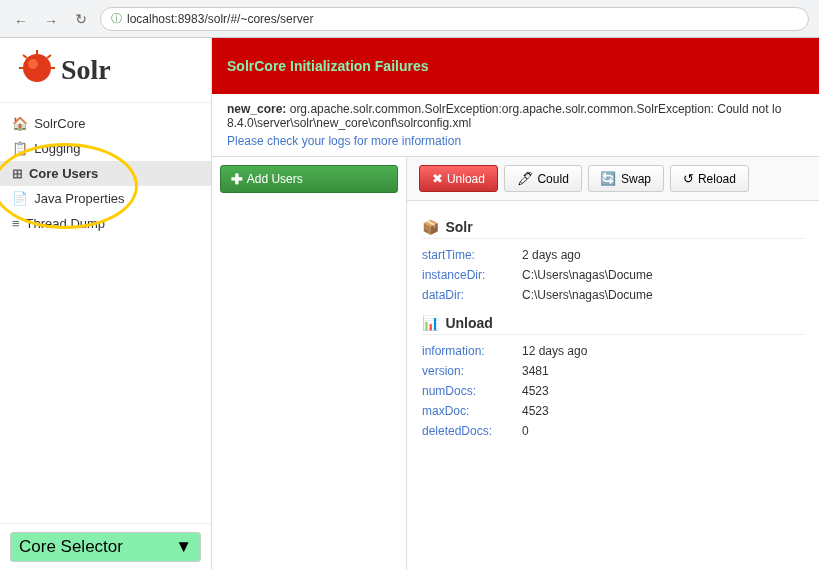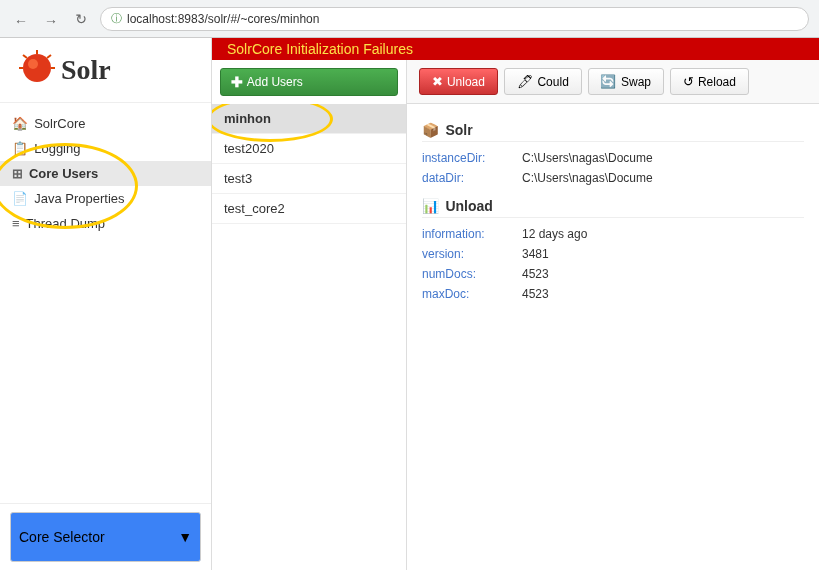--- a/index.html
+++ b/index.html
@@ -286,7 +286,7 @@
   <button class="nav-btn">↻</button>
   <div class="address-bar">
     <span class="lock-icon">ⓘ</span>
-    <span>localhost:8983/solr/#/~cores/minhon</span>
+    <span>localhost:8983/solr/#/~cores/server</span>
   </div>
 </div>
 

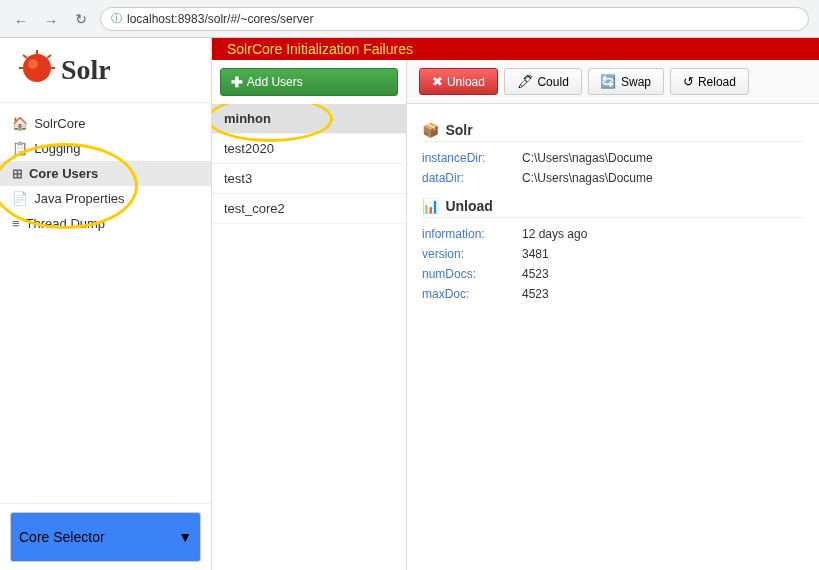--- a/index.html
+++ b/index.html
@@ -135,10 +135,10 @@
     
     .error-banner {
       background: #cc0000;
-      color: #fde047;
-      padding: 3px 15px;
+      color: #86efac;
+      padding: 20px 15px;
       font-size: 14px;
-      font-weight: normal;
+      font-weight: bold;
     }
     .error-details {
       background: #fff;

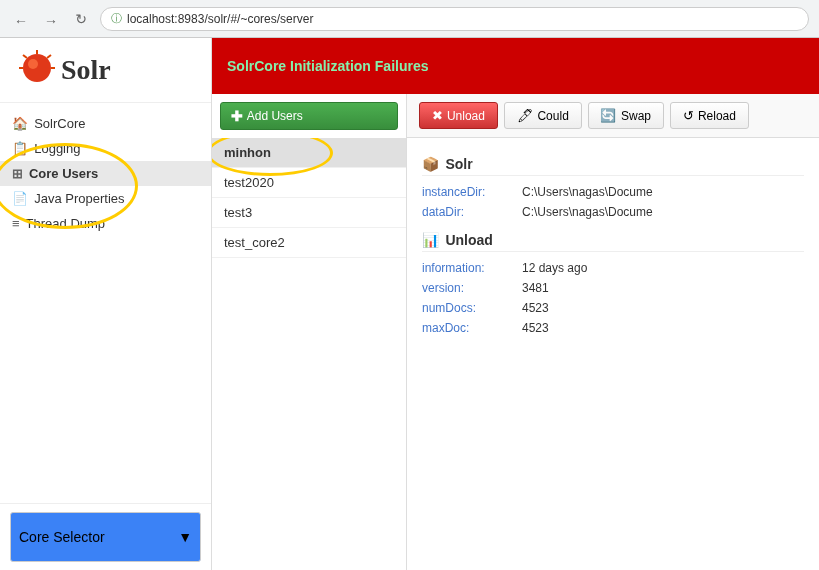--- a/index.html
+++ b/index.html
@@ -357,6 +357,13 @@
       <span>SolrCore Initialization Failures</span>
     </div>
 
+    <div class="error-details">
+      <div>
+        <span class="core-name">new_core:</span>
+        <span>org.apache.solr.common.SolrException:org.apache.solr.common.SolrException: Could not lo 8.4.0\server\solr\new_core\conf\solrconfig.xml</span>
+      </div>
+      <div class="check-logs">Please check your logs for more information</div>
+    </div>
 
     <div class="main-panel">
 

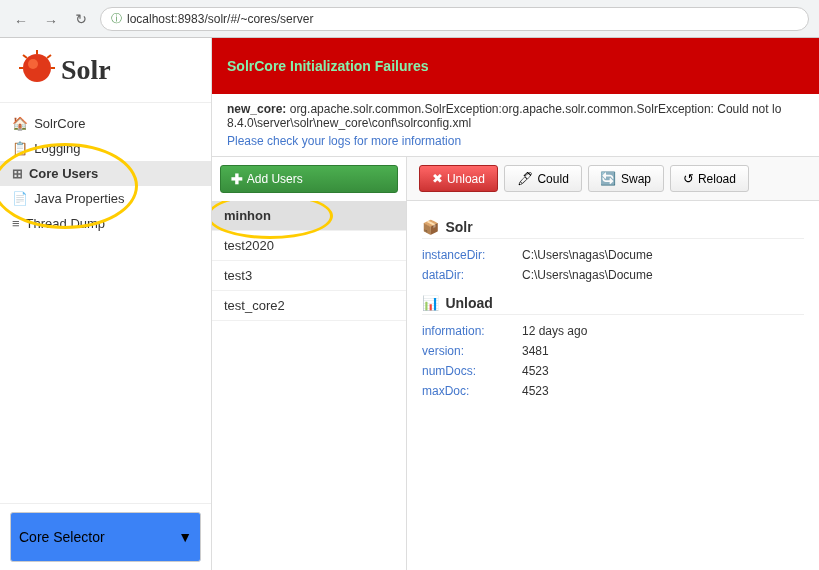--- a/index.html
+++ b/index.html
@@ -373,20 +373,6 @@
           <span>Add Users</span>
         </button>
 
-        <div class="core-list">
-          <div class="core-list-item selected circled2" style="position:relative;">
-            <span>minhon</span>
-          </div>
-          <div class="core-list-item">
-            <span>test2020</span>
-          </div>
-          <div class="core-list-item">
-            <span>test3</span>
-          </div>
-          <div class="core-list-item">
-            <span>test_core2</span>
-          </div>
-        </div>
       </div>
 
       <div class="core-details-panel">

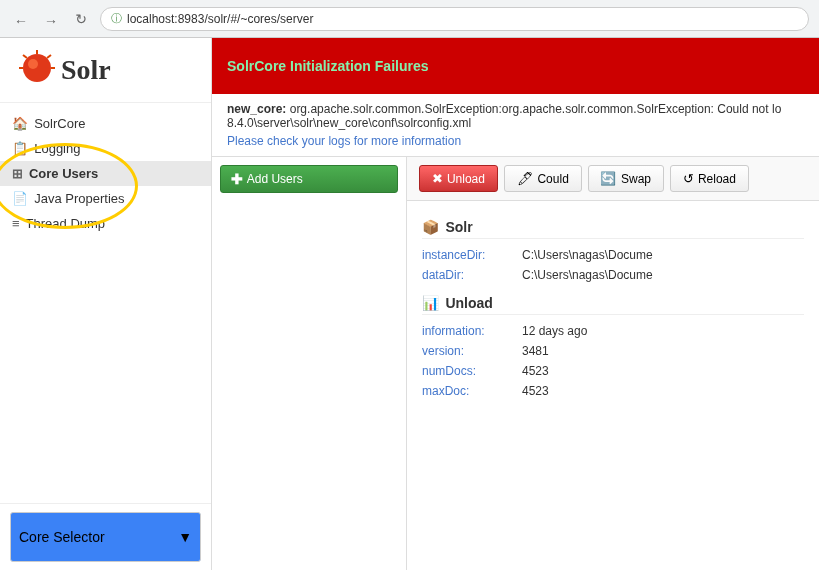--- a/index.html
+++ b/index.html
@@ -404,6 +404,10 @@
           </div>
 
           <div class="info-row">
+            <span class="info-label">startTime:</span>
+            <span class="info-value">2 days ago</span>
+          </div>
+          <div class="info-row">
             <span class="info-label">instanceDir:</span>
             <span class="info-value">C:\Users\nagas\Docume</span>
           </div>

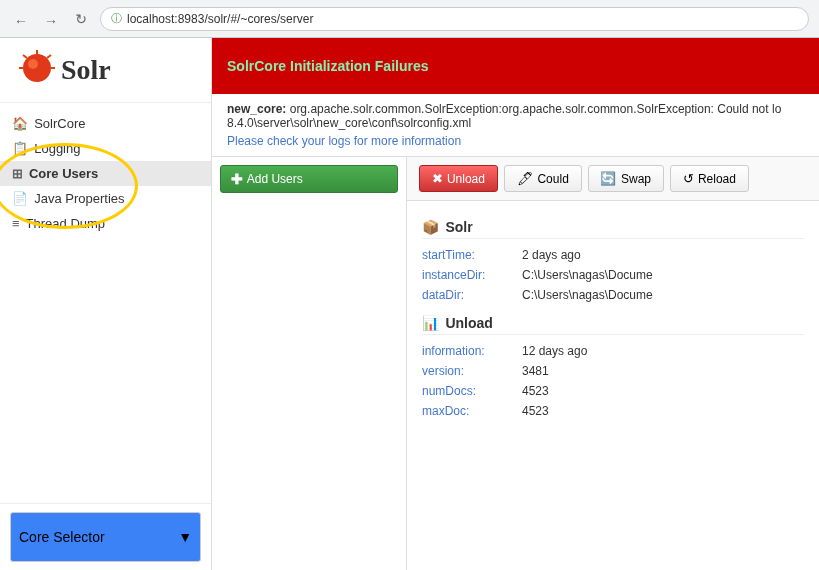--- a/index.html
+++ b/index.html
@@ -437,6 +437,10 @@
             <span class="info-label">maxDoc:</span>
             <span class="info-value">4523</span>
           </div>
+          <div class="info-row">
+            <span class="info-label">deletedDocs:</span>
+            <span class="info-value">0</span>
+          </div>
 
         </div>
       </div>

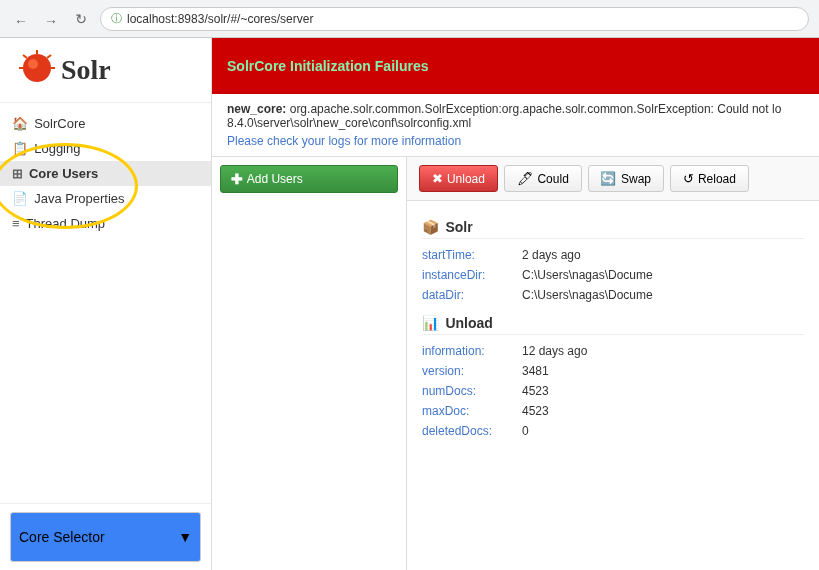--- a/index.html
+++ b/index.html
@@ -113,11 +113,11 @@
     }
     .core-selector-dropdown {
       width: 100%;
-      padding: 16px 8px;
+      padding: 4px 8px;
       border: 1px solid #ccc;
       border-radius: 3px;
-      background: #3b82f6;
-      font-size: 14px;
+      background: #86efac;
+      font-size: 17px;
       cursor: pointer;
       display: flex;
       align-items: center;

